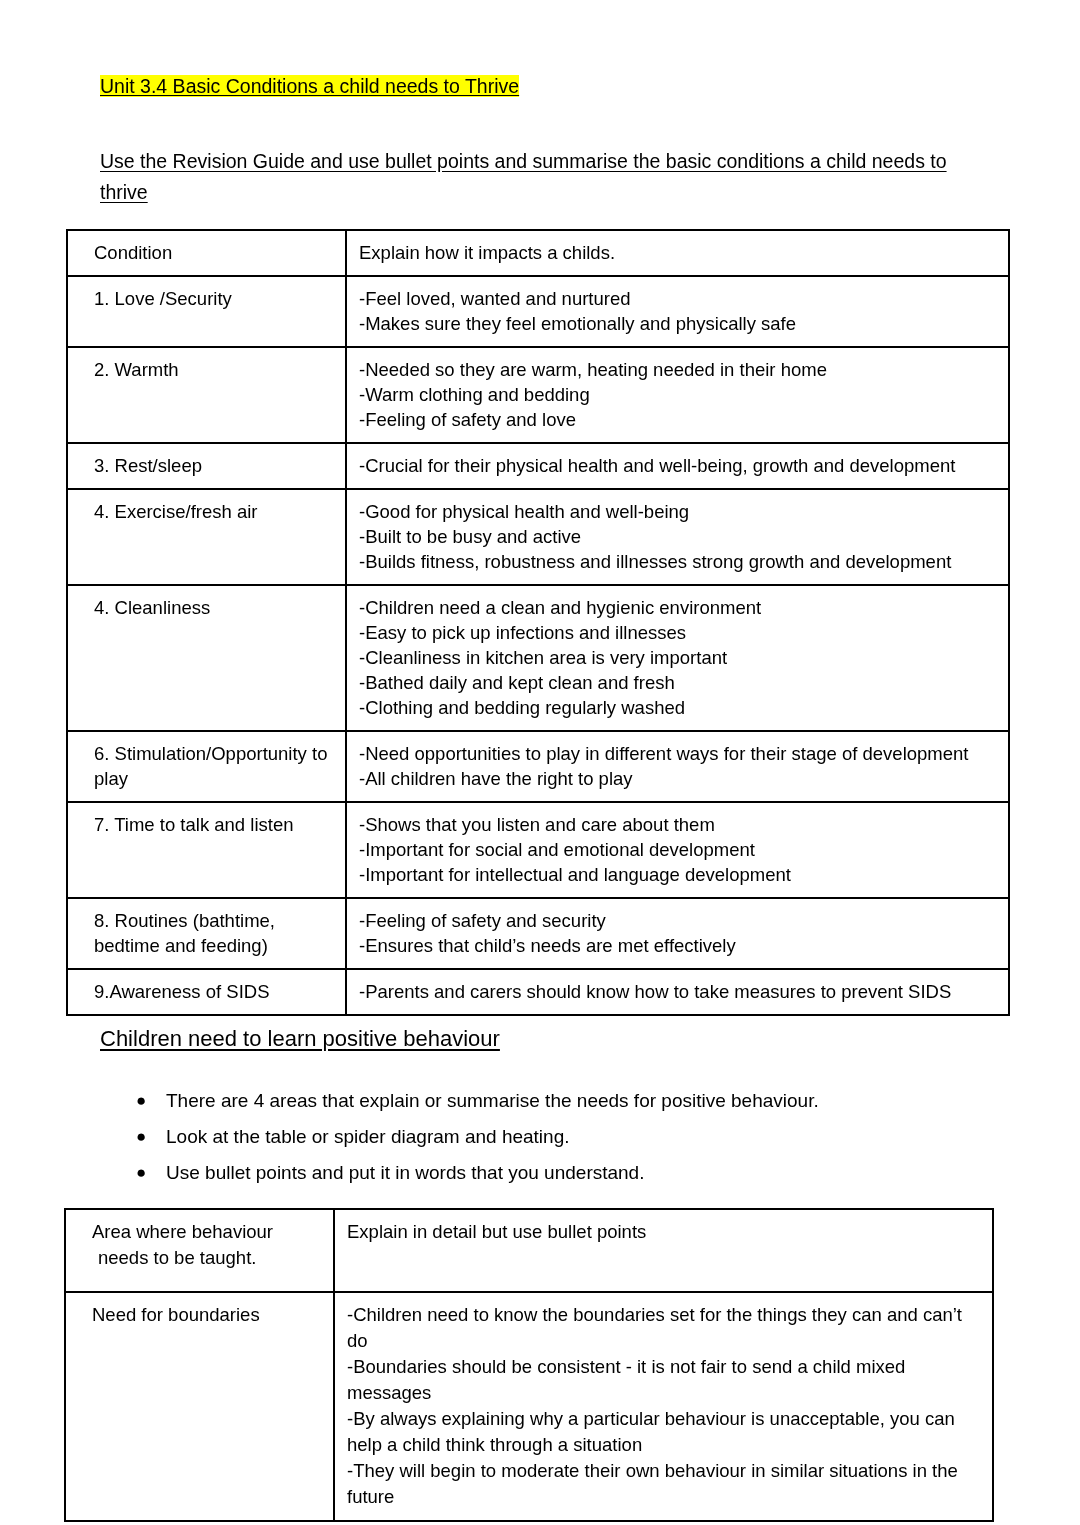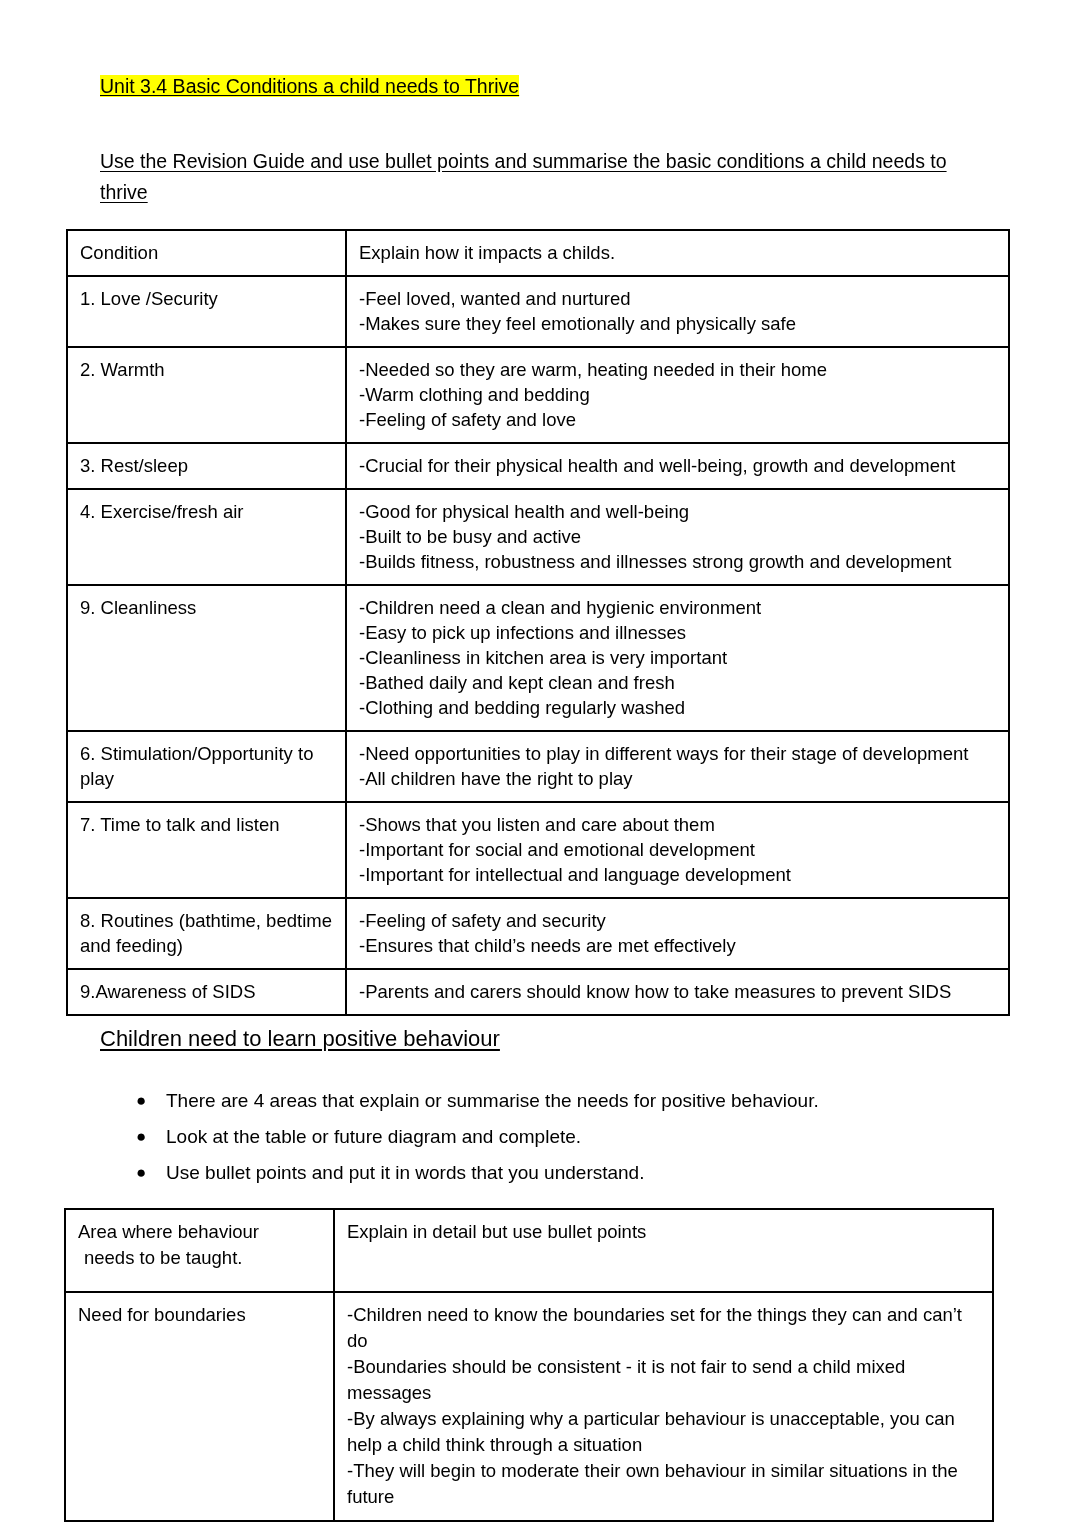--- a/index.html
+++ b/index.html
@@ -102,7 +102,7 @@
     line-height: 25px;
   }
   .doc-table .col-label {
-    padding-left: 12px;
+    padding-left: 26px;
   }
   .doc-table .col-detail {
     padding-left: 12px;

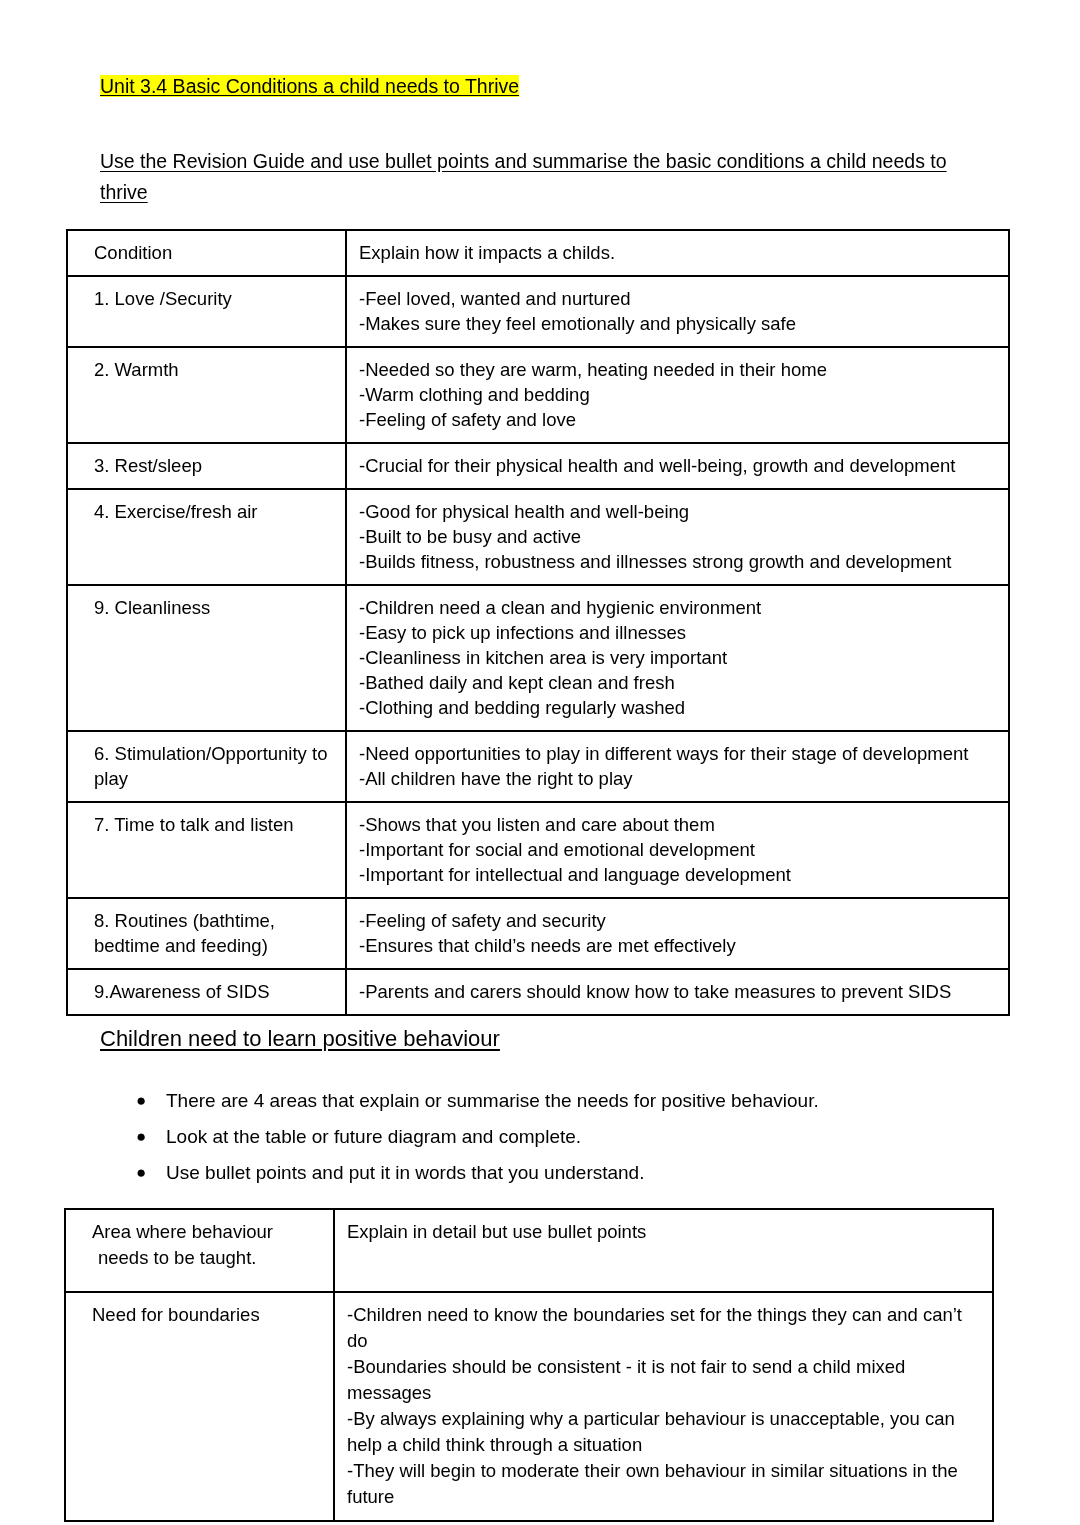--- a/index.html
+++ b/index.html
@@ -189,7 +189,7 @@
       </tr>
 
       <tr>
-        <td class="col-label">9. Cleanliness</td>
+        <td class="col-label">4. Cleanliness</td>
         <td class="col-detail">
           <span class="cellline">-Children need a clean and hygienic environment</span>
           <span class="cellline">-Easy to pick up infections and illnesses</span>

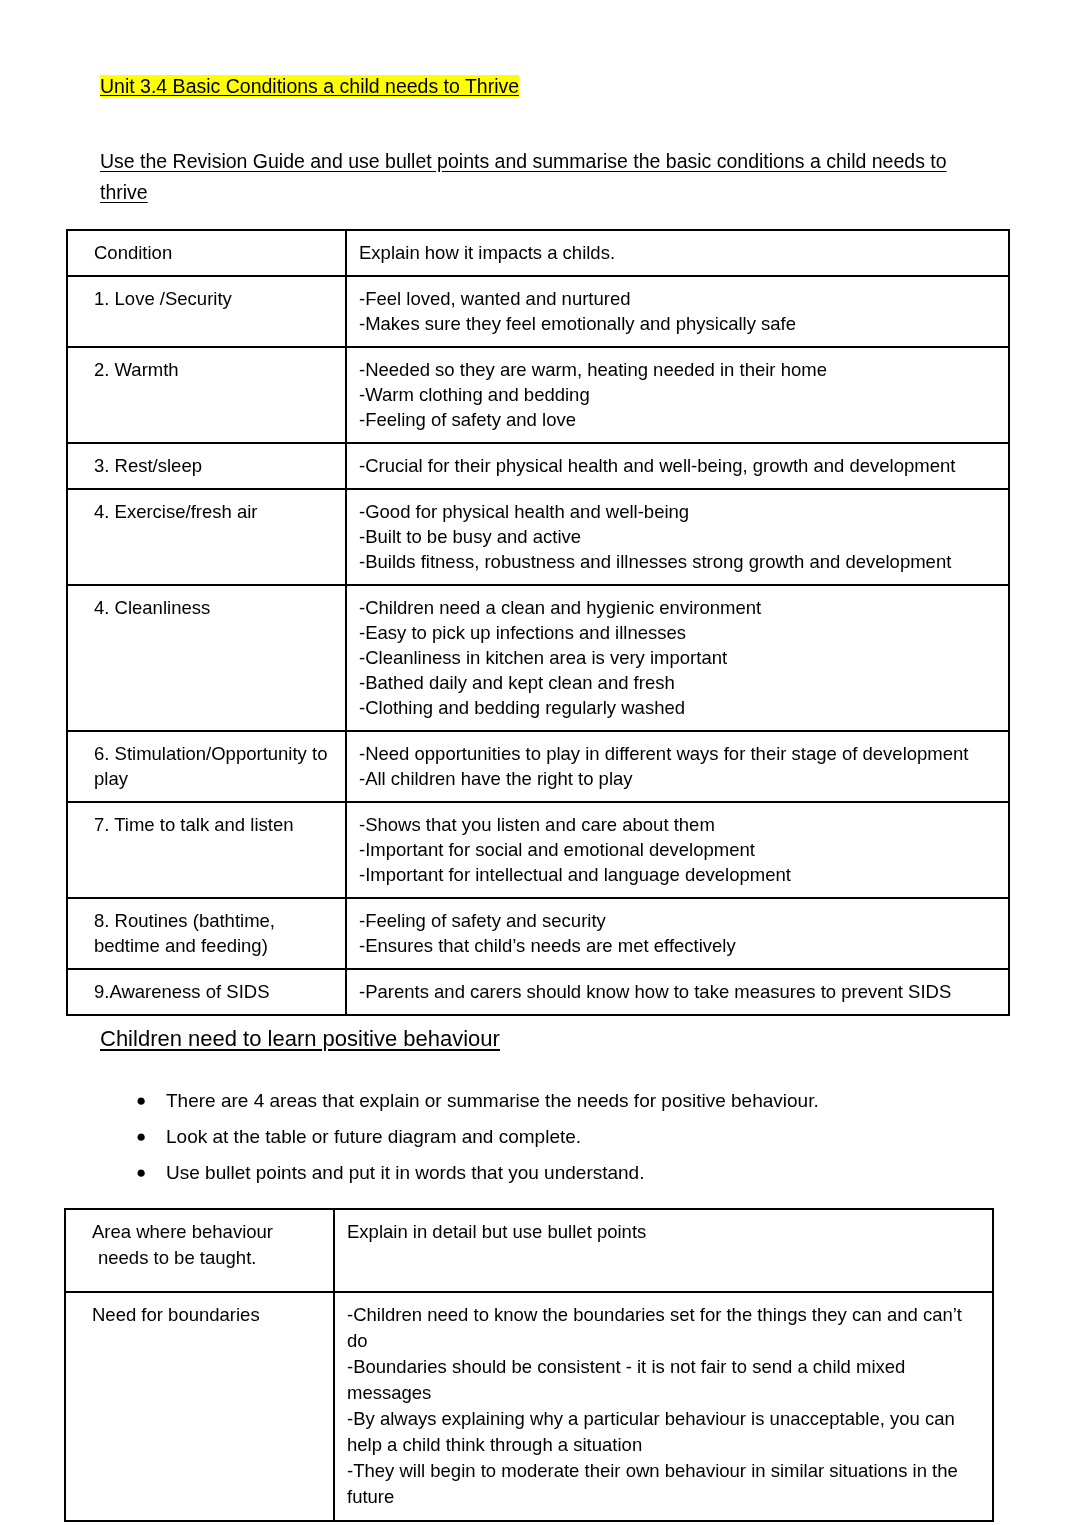--- a/index.html
+++ b/index.html
@@ -244,7 +244,7 @@
     </div>
     <div class="bullet-row">
       <span class="bullet-dot">●</span>
-      <span class="bullet-text">Look at the table or future diagram and complete.</span>
+      <span class="bullet-text">Look at the table or spider diagram and heating.</span>
     </div>
     <div class="bullet-row">
       <span class="bullet-dot">●</span>

